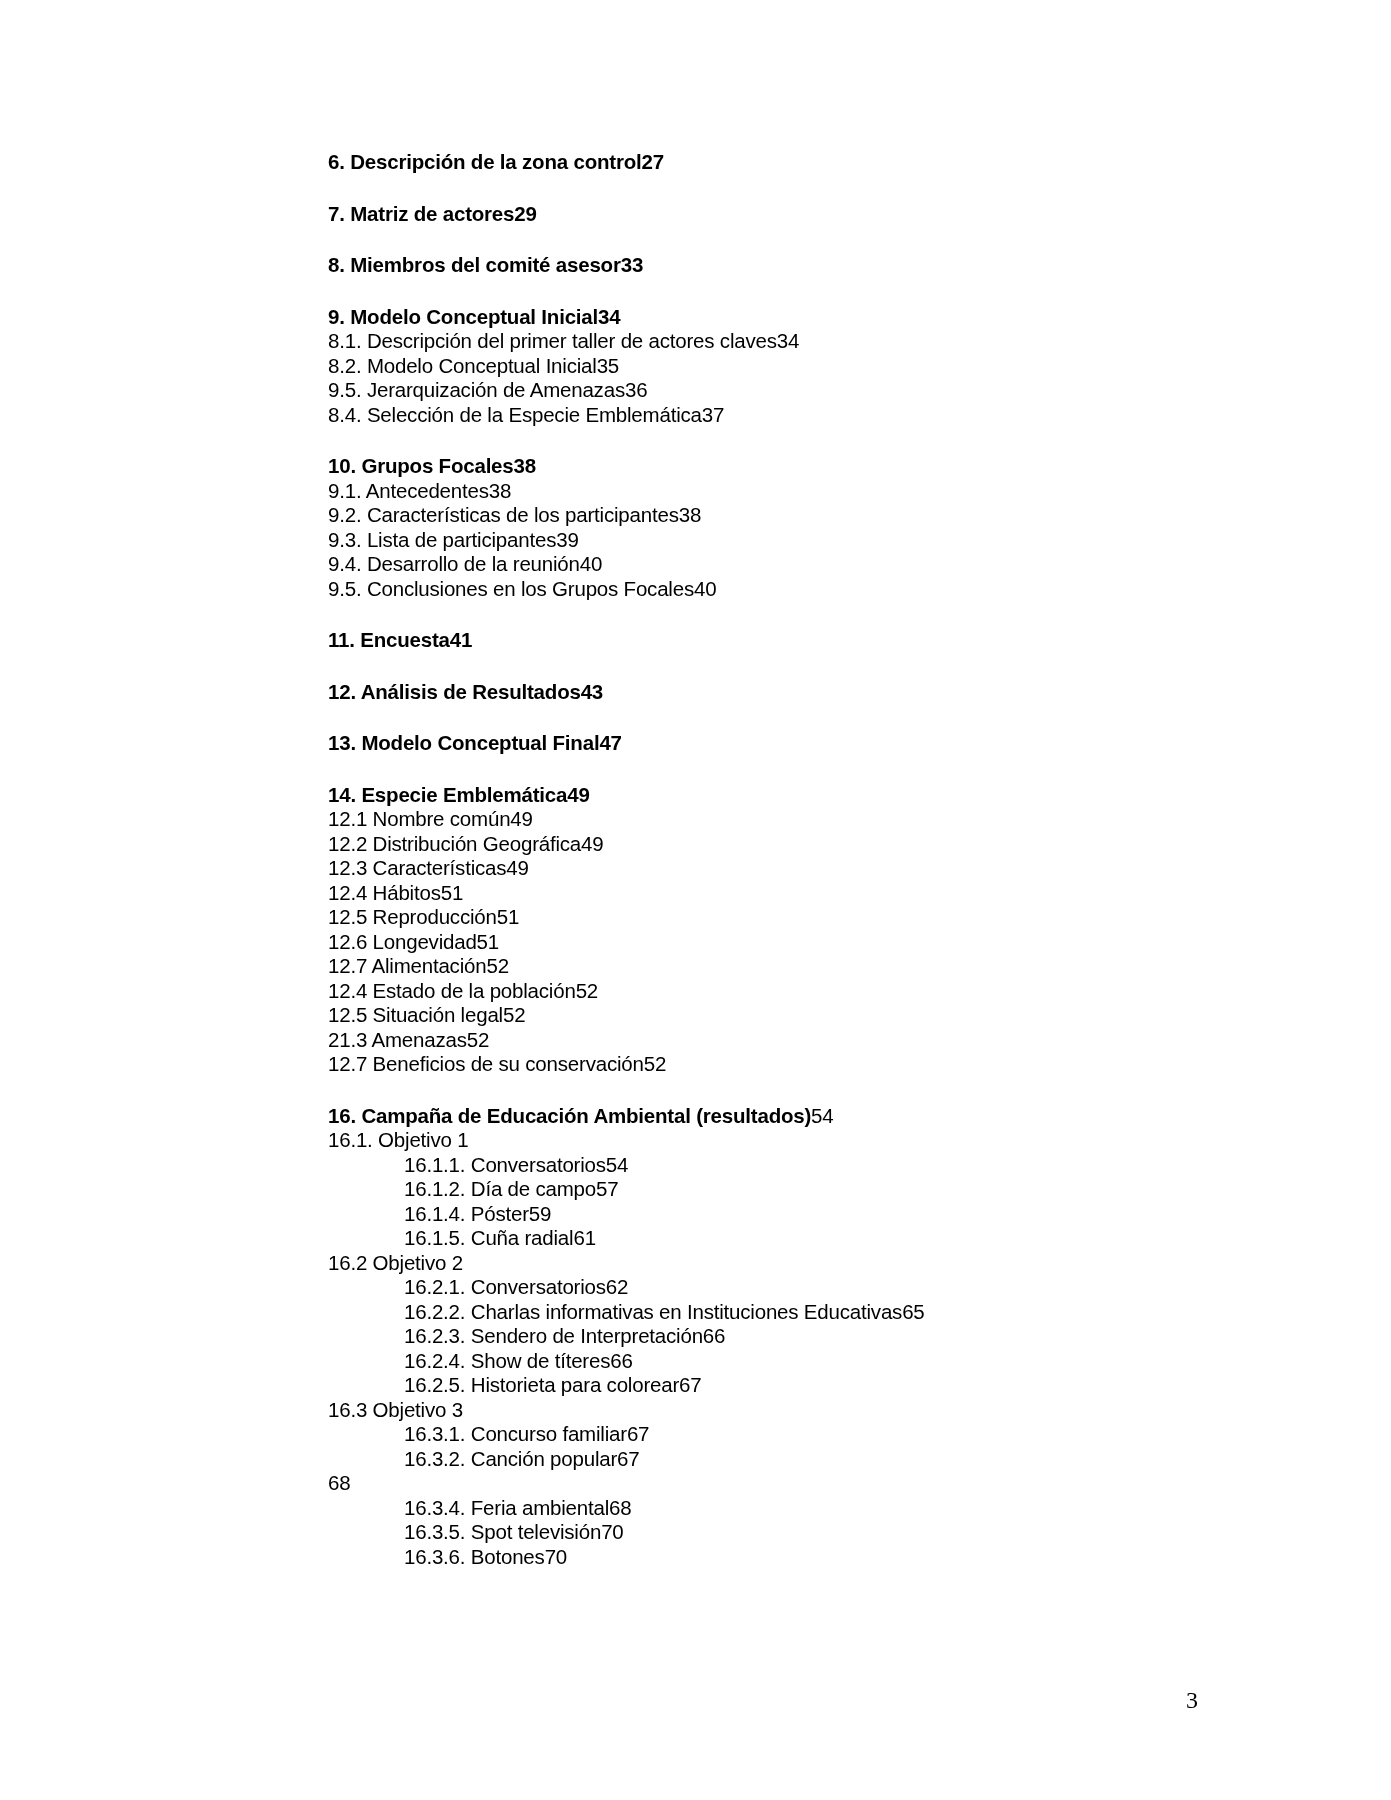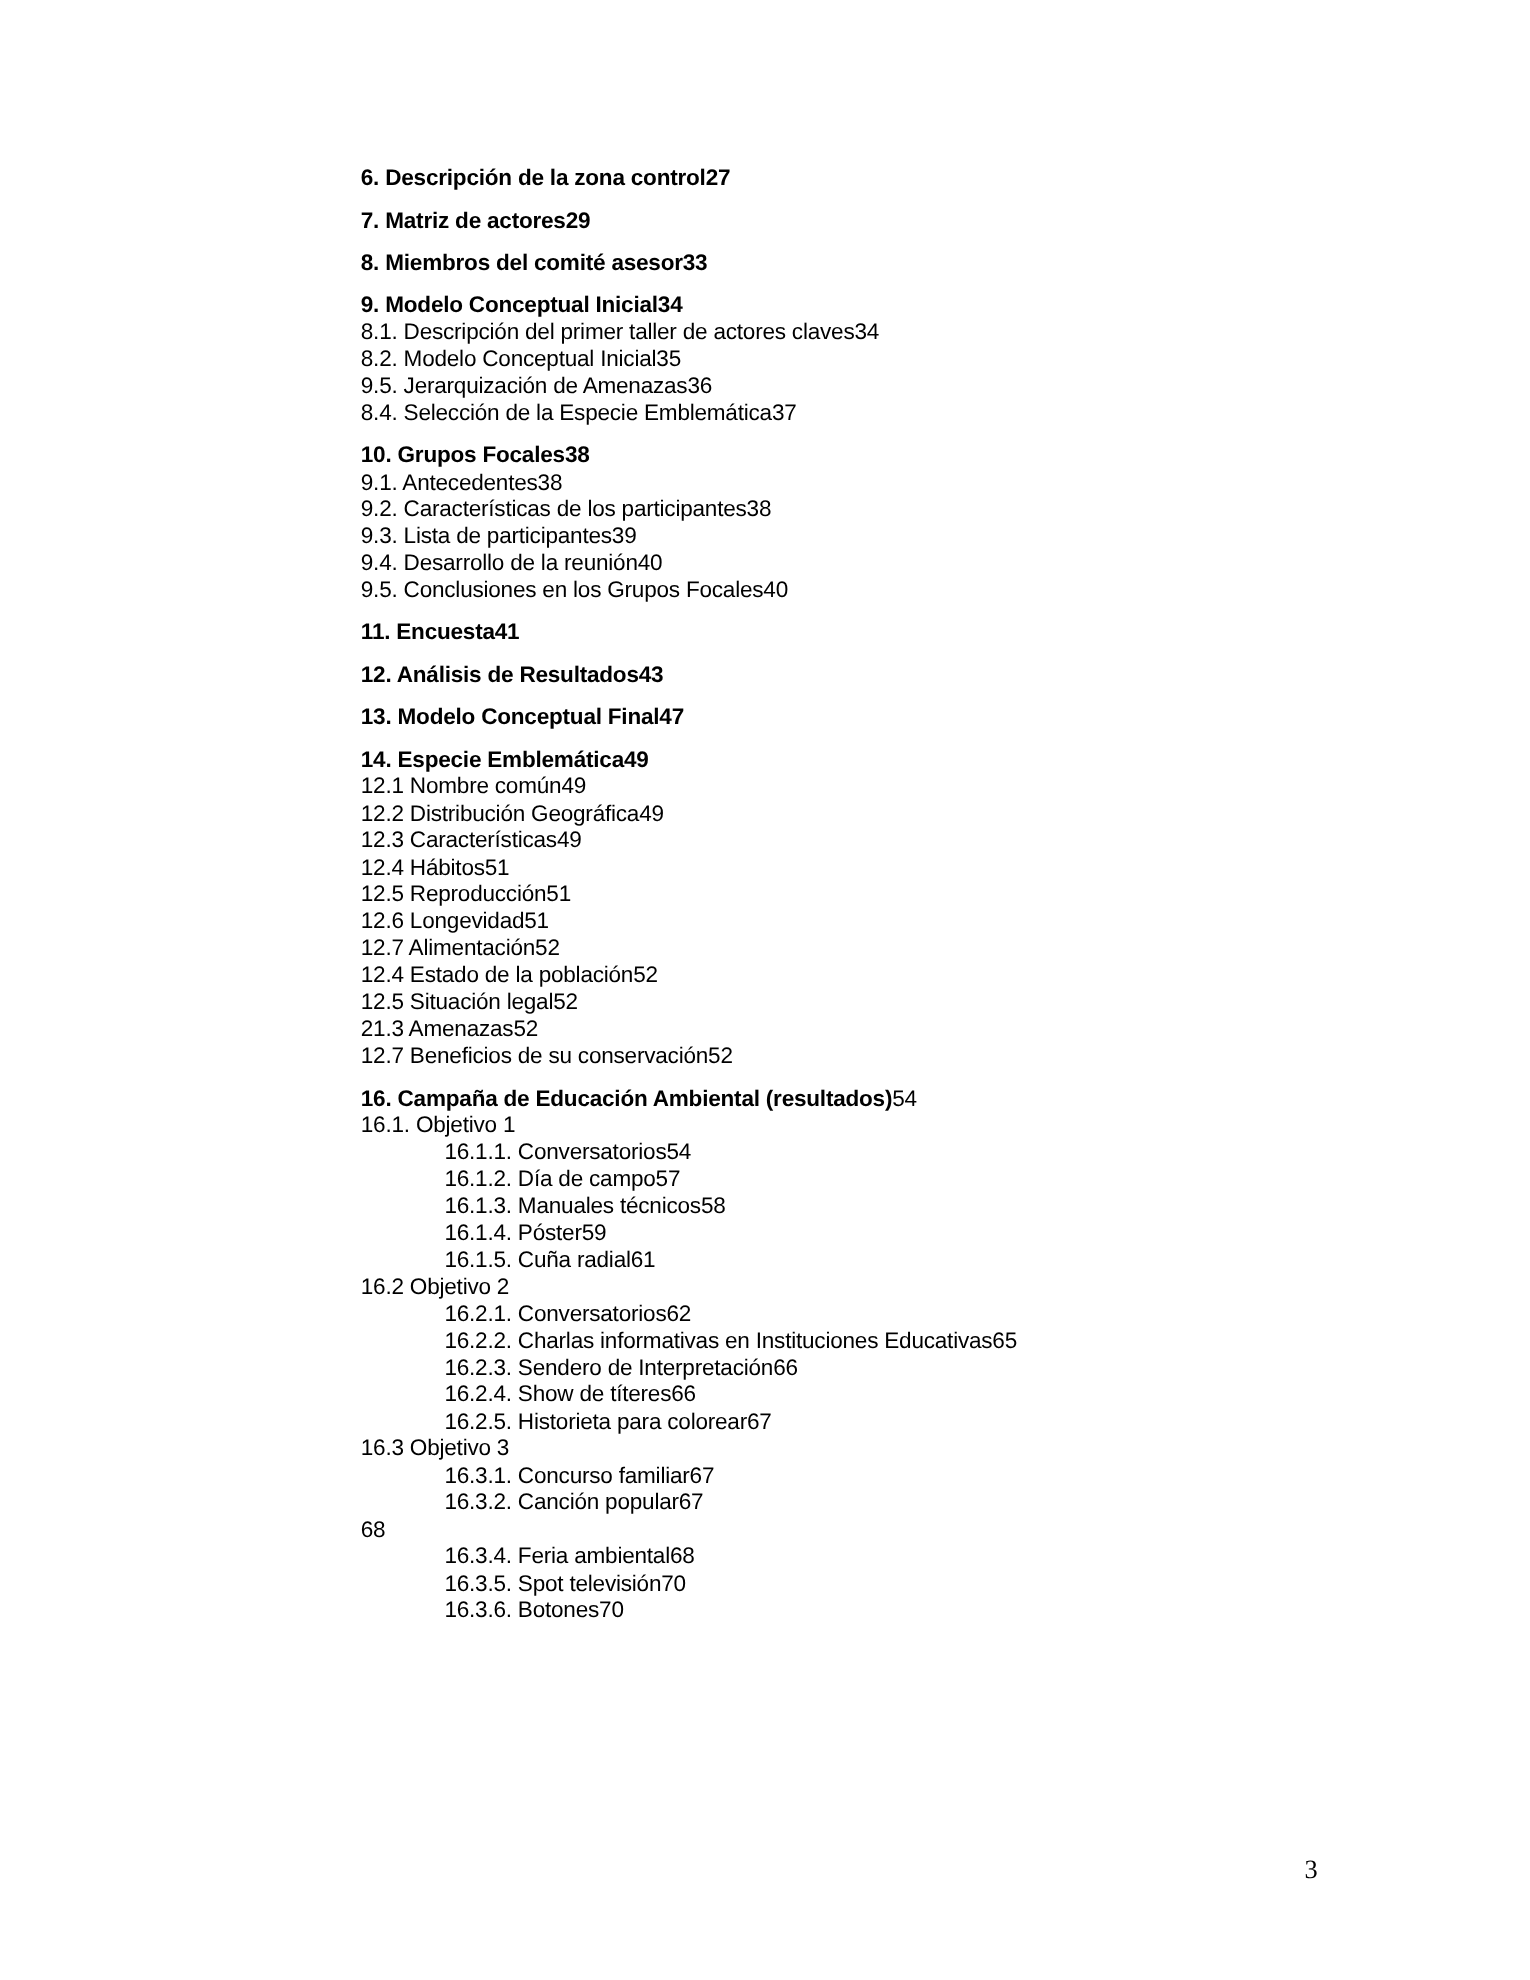--- a/index.html
+++ b/index.html
@@ -31,7 +31,7 @@
       white-space: nowrap;
     }
     .row.bold { font-weight: bold; }
-    .row.gap { margin-top: 14px; }
+    .row.gap { margin-top: 27px; }
     .row.indent .title { padding-left: 76px; }
     .row .page.normal { font-weight: normal; }
     #page-number {

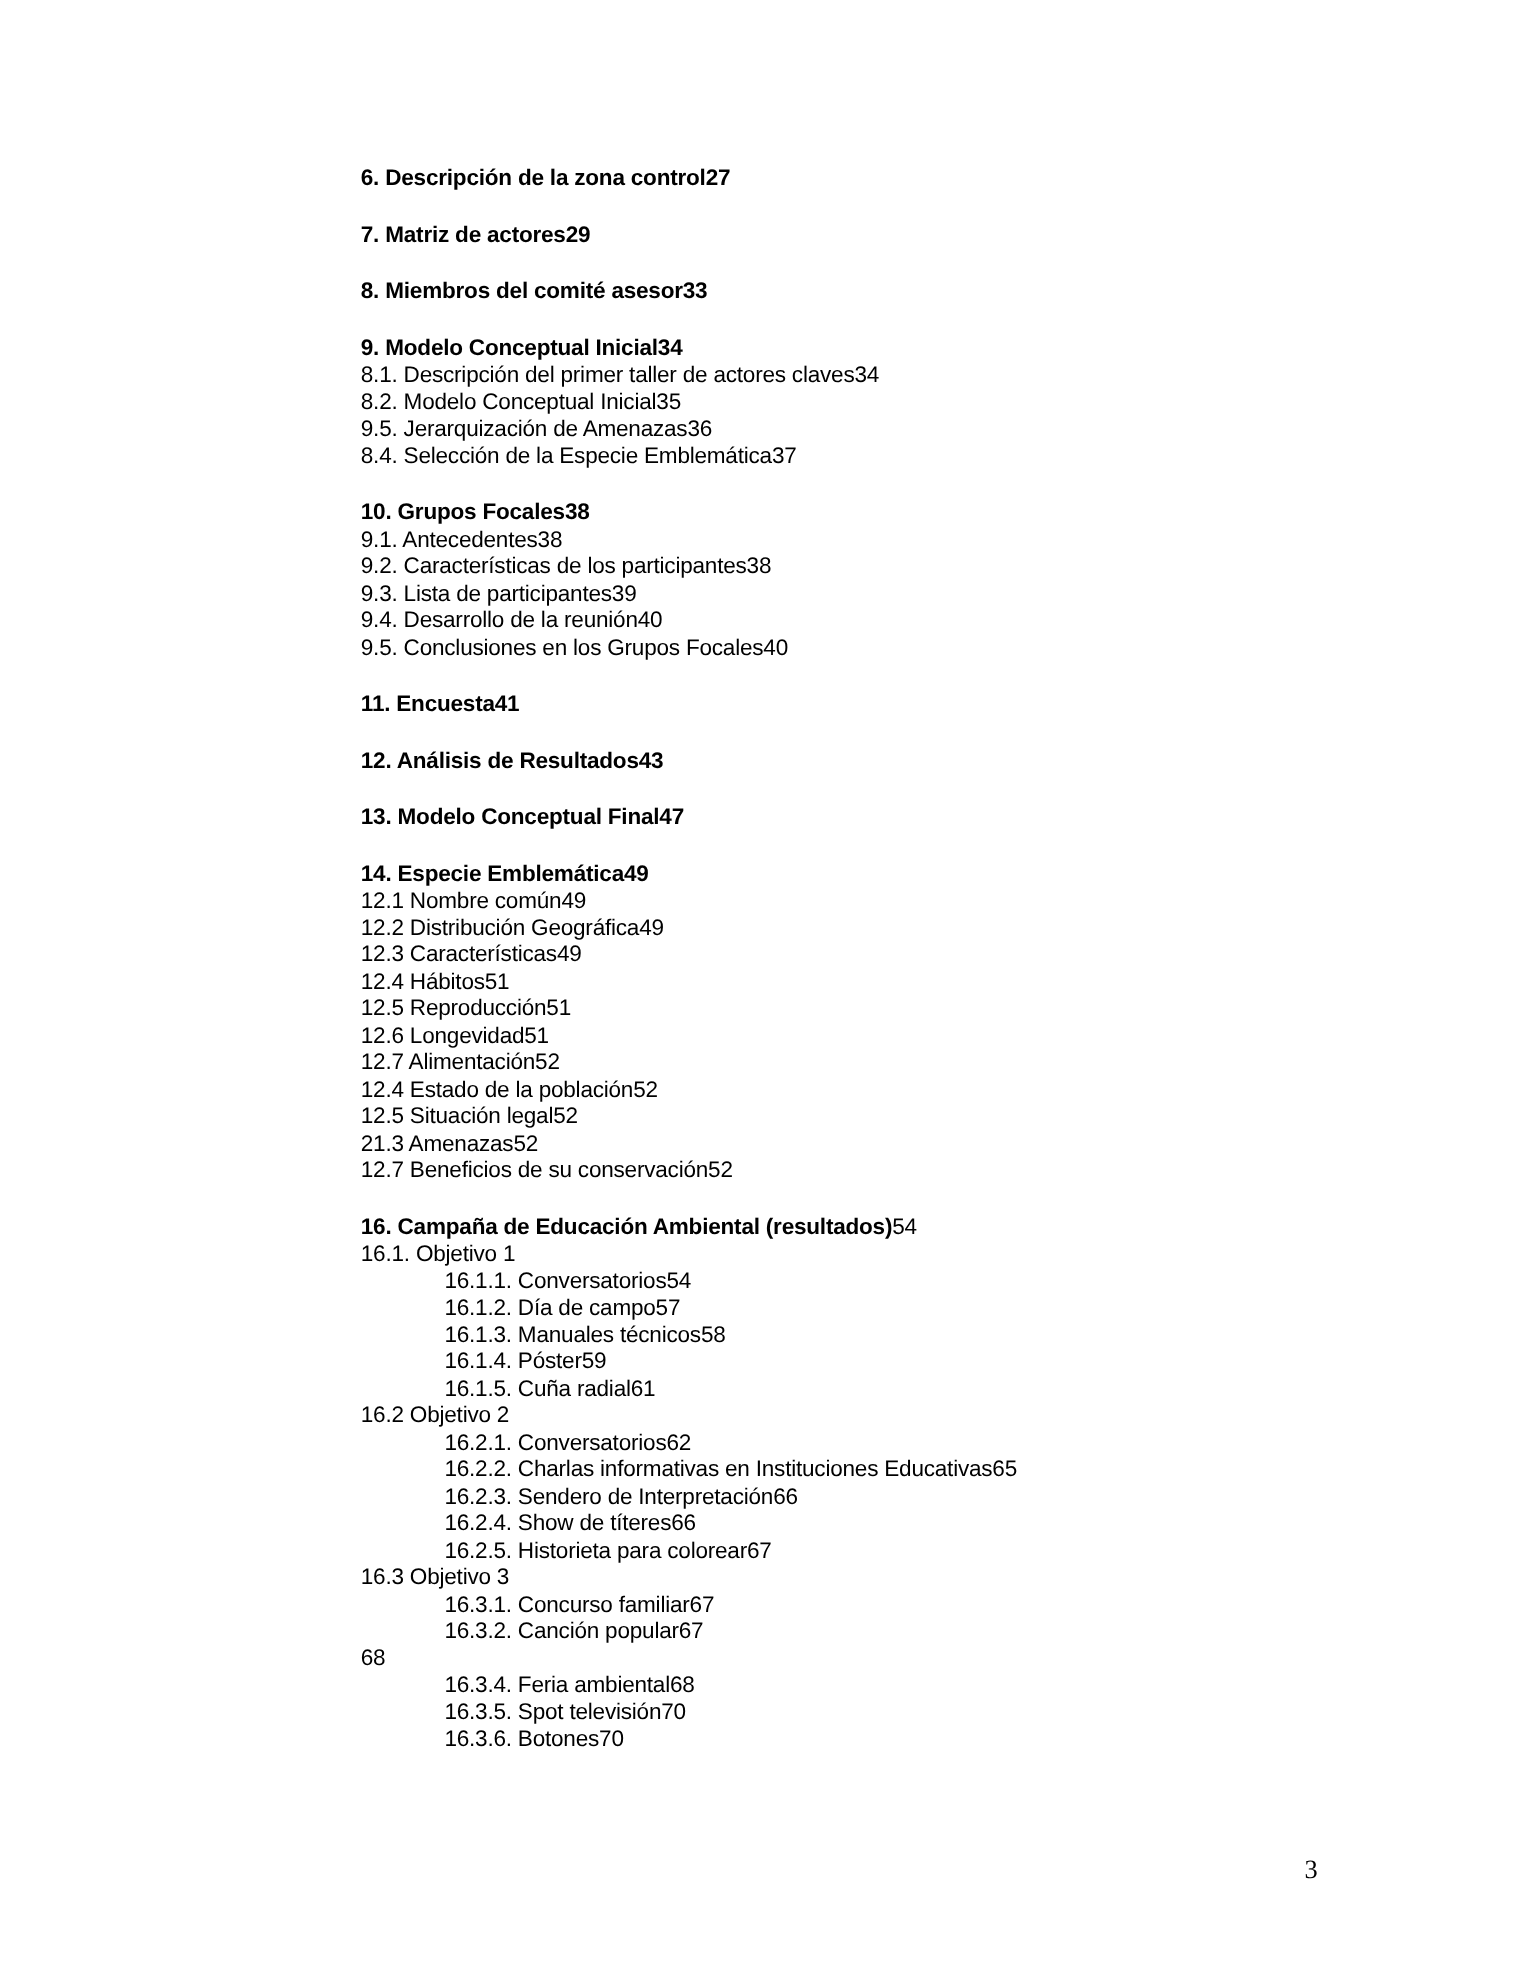--- a/index.html
+++ b/index.html
@@ -179,10 +179,6 @@
       <span class="page">57</span>
     </div>
     <div class="row indent">
-      <span class="title">16.1.3. Manuales técnicos</span>
-      <span class="page">58</span>
-    </div>
-    <div class="row indent">
       <span class="title">16.1.4. Póster</span>
       <span class="page">59</span>
     </div>

